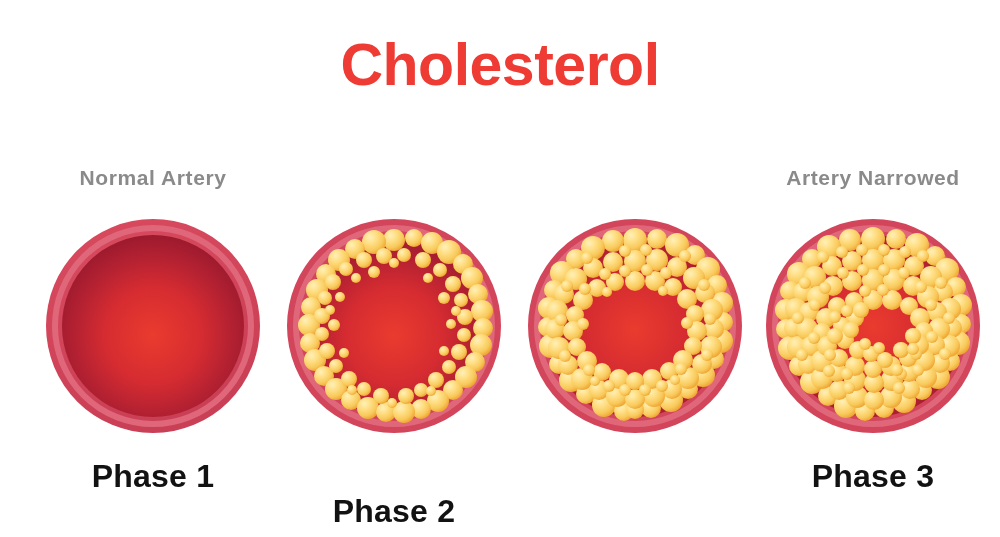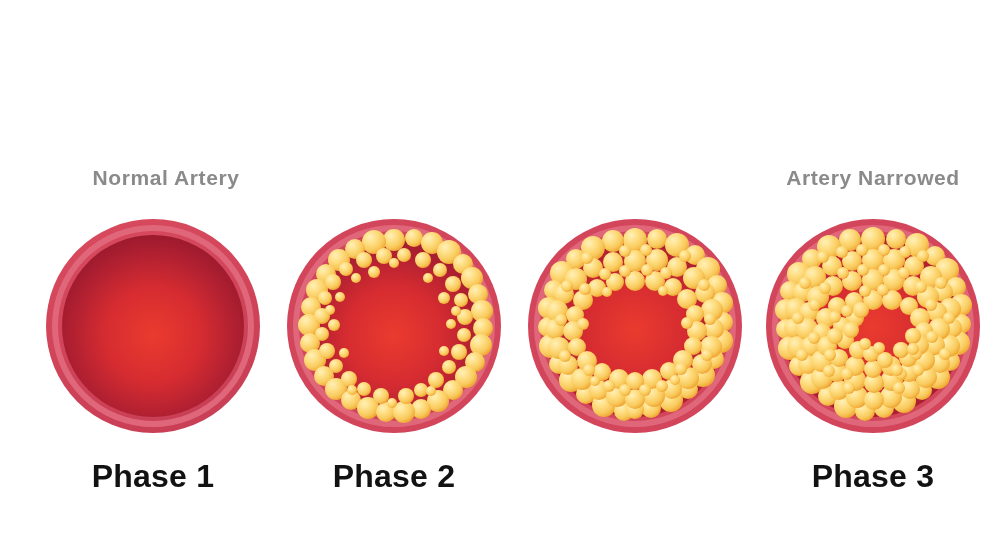--- a/index.html
+++ b/index.html
@@ -77,6 +77,7 @@
 
 <div id="stage">
 
+  <div id="title">Cholesterol</div>
 
   <div class="anno" id="anno-left">Normal  Artery</div>
   <div class="anno" id="anno-right">Artery  Narrowed</div>

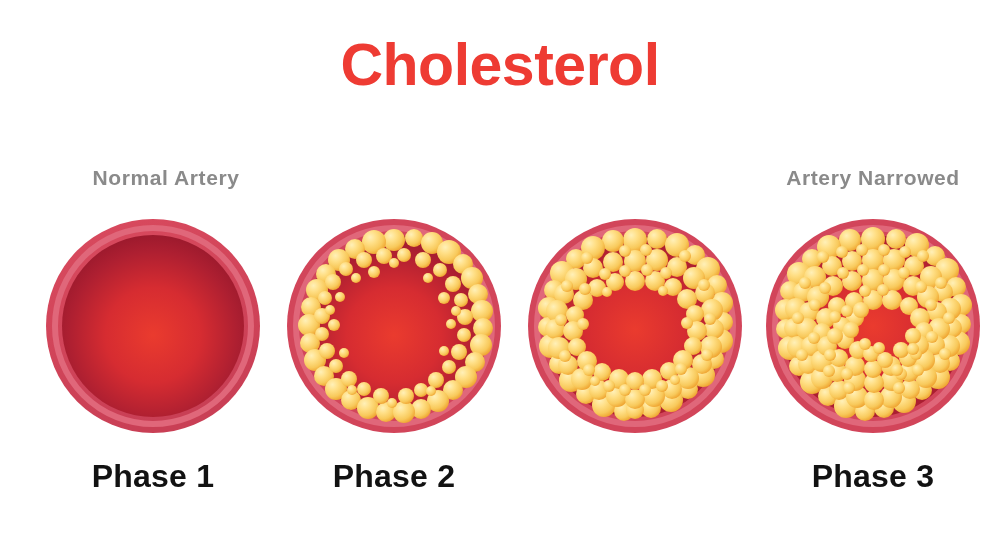--- a/index.html
+++ b/index.html
@@ -47,7 +47,7 @@
     letter-spacing: 0.6px;
     white-space: nowrap;
   }
-  #anno-left  { left: 16px;  }
+  #anno-left  { left: 3px;  }
   #anno-right { left: 723px; }
 
   

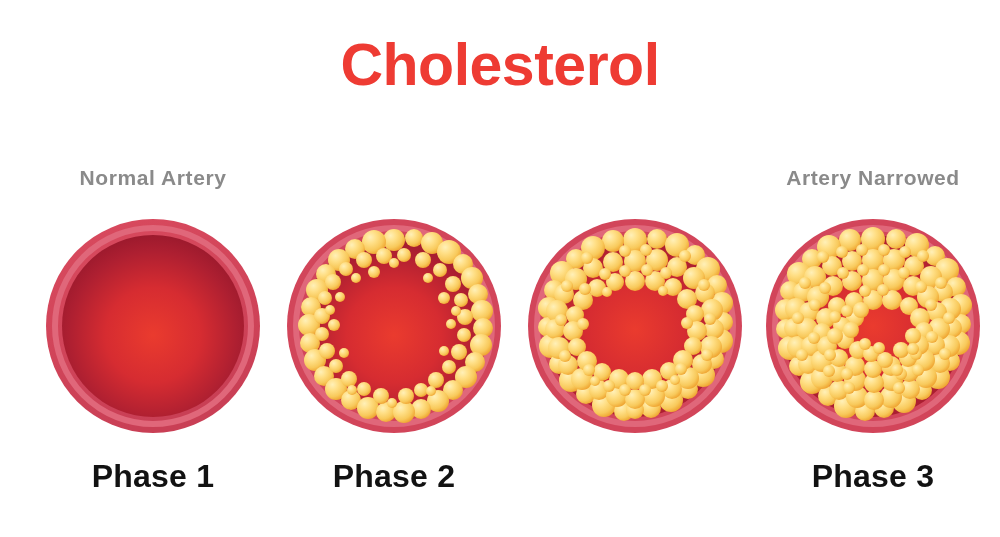--- a/index.html
+++ b/index.html
@@ -507,7 +507,7 @@
   </div>
 
   <div class="phase-label" style="left:33px;">Phase 1</div>
-  <div class="phase-label" style="left:274px;">Phase 2</div>
+  <div class="phase-label" style="left:274px;margin-top:35px;">Phase 2</div>
   <div class="phase-label" style="left:753px;">Phase 3</div>
 
 </div>

